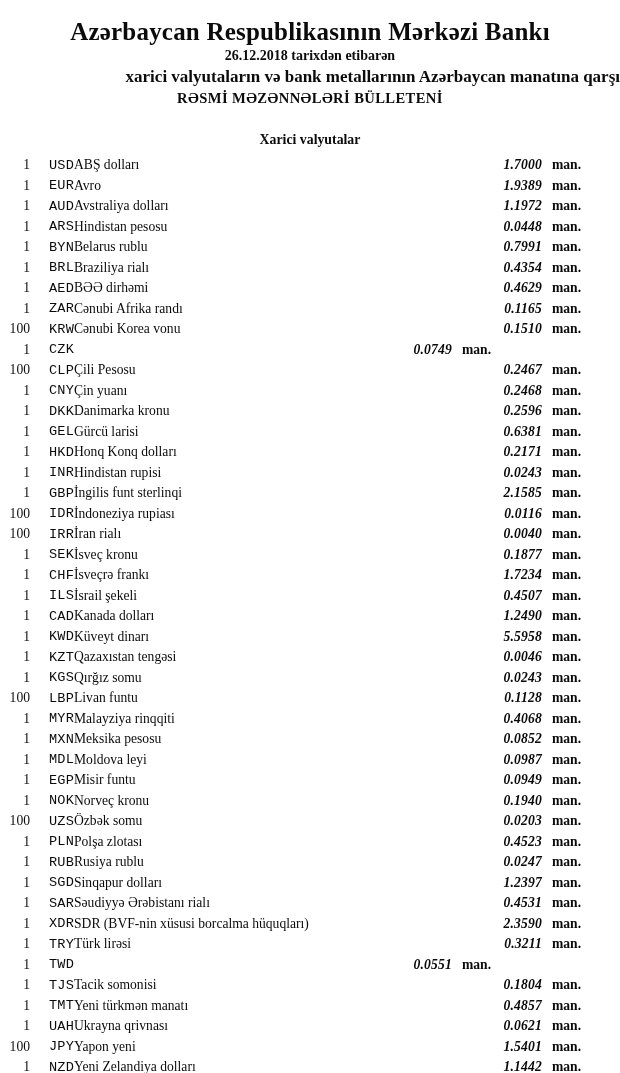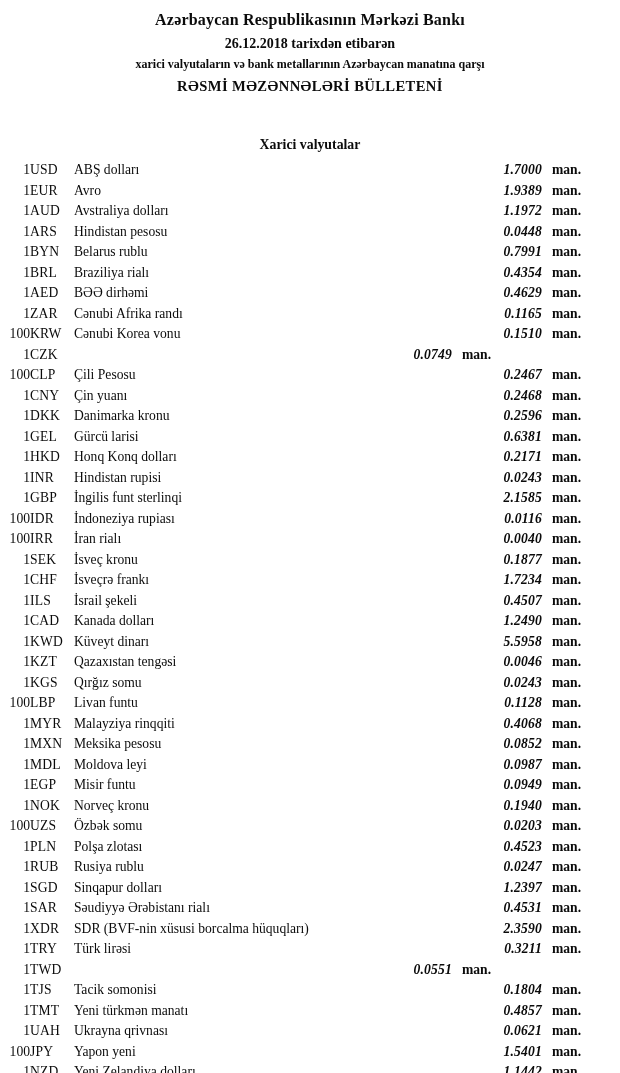--- a/index.html
+++ b/index.html
@@ -24,9 +24,10 @@
     font-weight: bold;
   }
   .hdr-bank {
-    font-size: 16px;
+    font-size: 25px;
     line-height: 27px;
     letter-spacing: 0.2px;
+    margin-top: 12px;
   }
   .hdr-date {
     font-size: 14px;

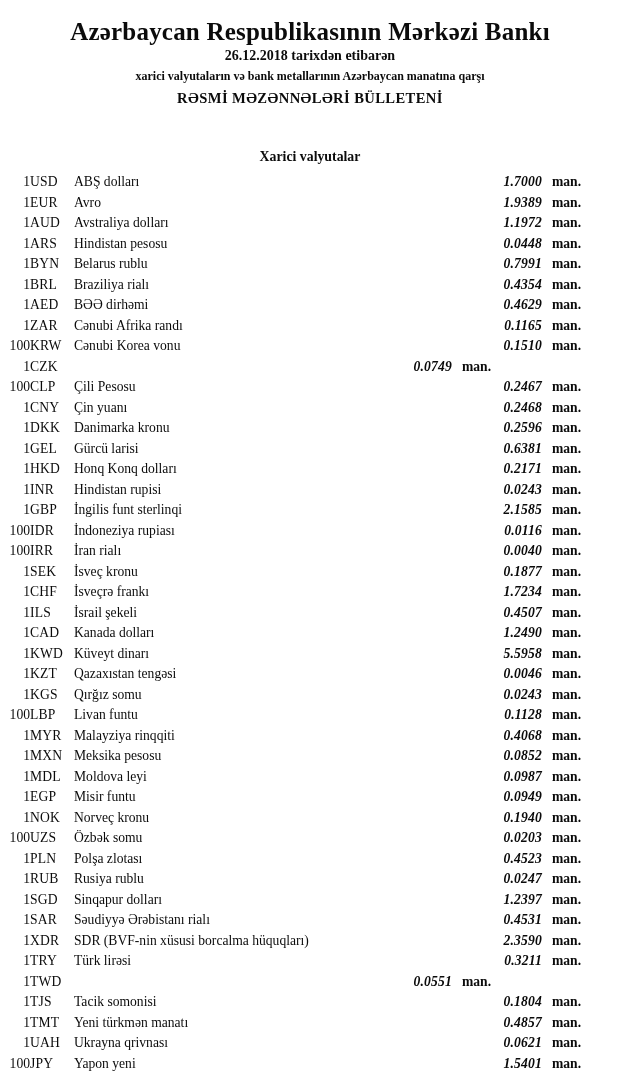--- a/index.html
+++ b/index.html
@@ -34,8 +34,9 @@
     line-height: 21px;
   }
   .hdr-subject {
-    font-size: 12px;
+    font-size: 17px;
     line-height: 21px;
+    text-align: right;
   }
   .hdr-bulletin {
     font-size: 14.6px;

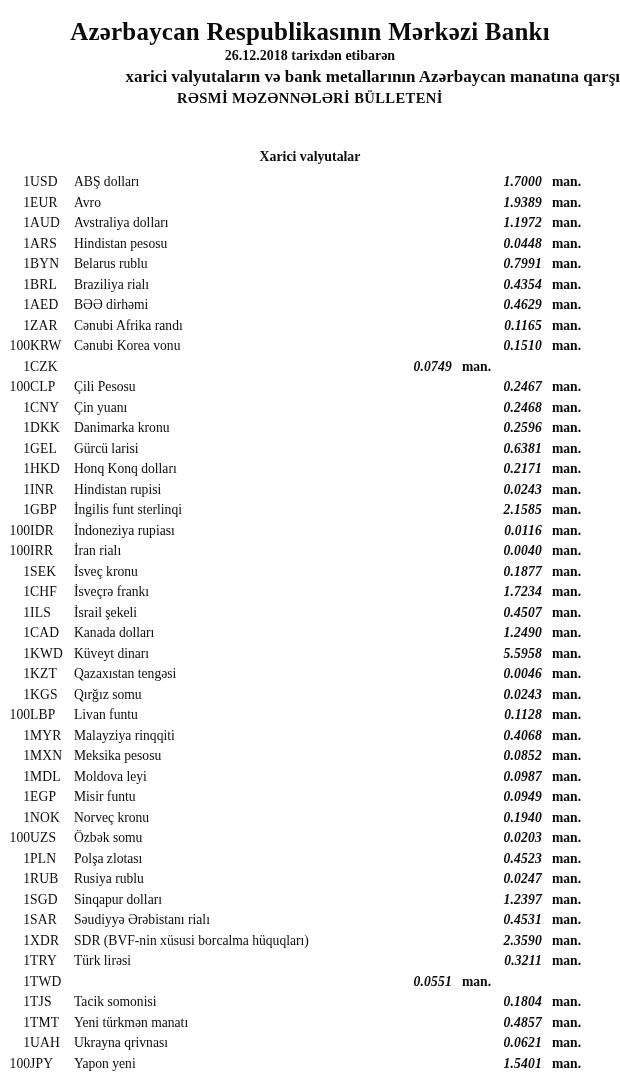--- a/index.html
+++ b/index.html
@@ -47,7 +47,7 @@
     text-align: center;
     font-weight: bold;
     font-size: 13.8px;
-    margin-top: 37px;
+    margin-top: 20px;
     line-height: 20px;
   }
   .rates {

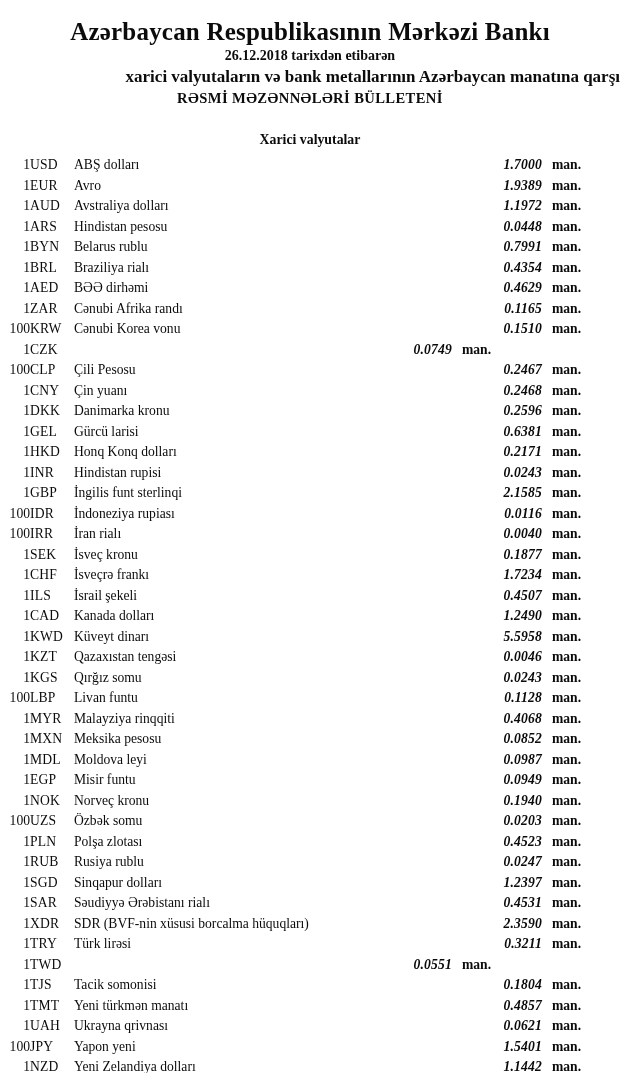--- a/index.html
+++ b/index.html
@@ -67,8 +67,9 @@
     text-align: right;
   }
   .cell-code {
-    text-align: left;
+    text-align: right;
     letter-spacing: 0.2px;
+    font-family: Liberation Mono, monospace;
   }
   .cell-name {
     text-align: left;

